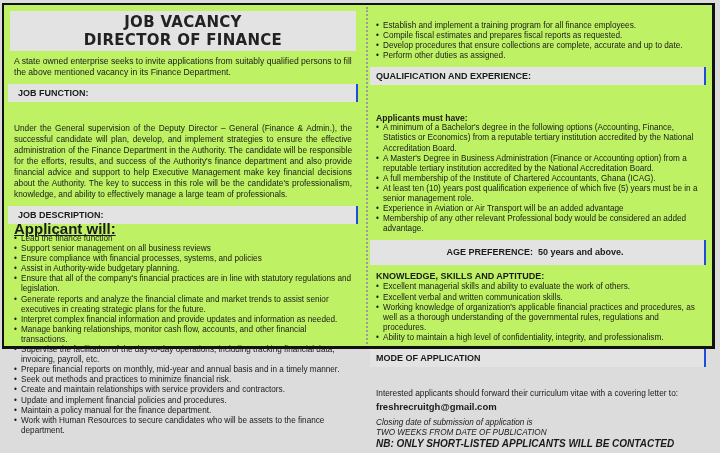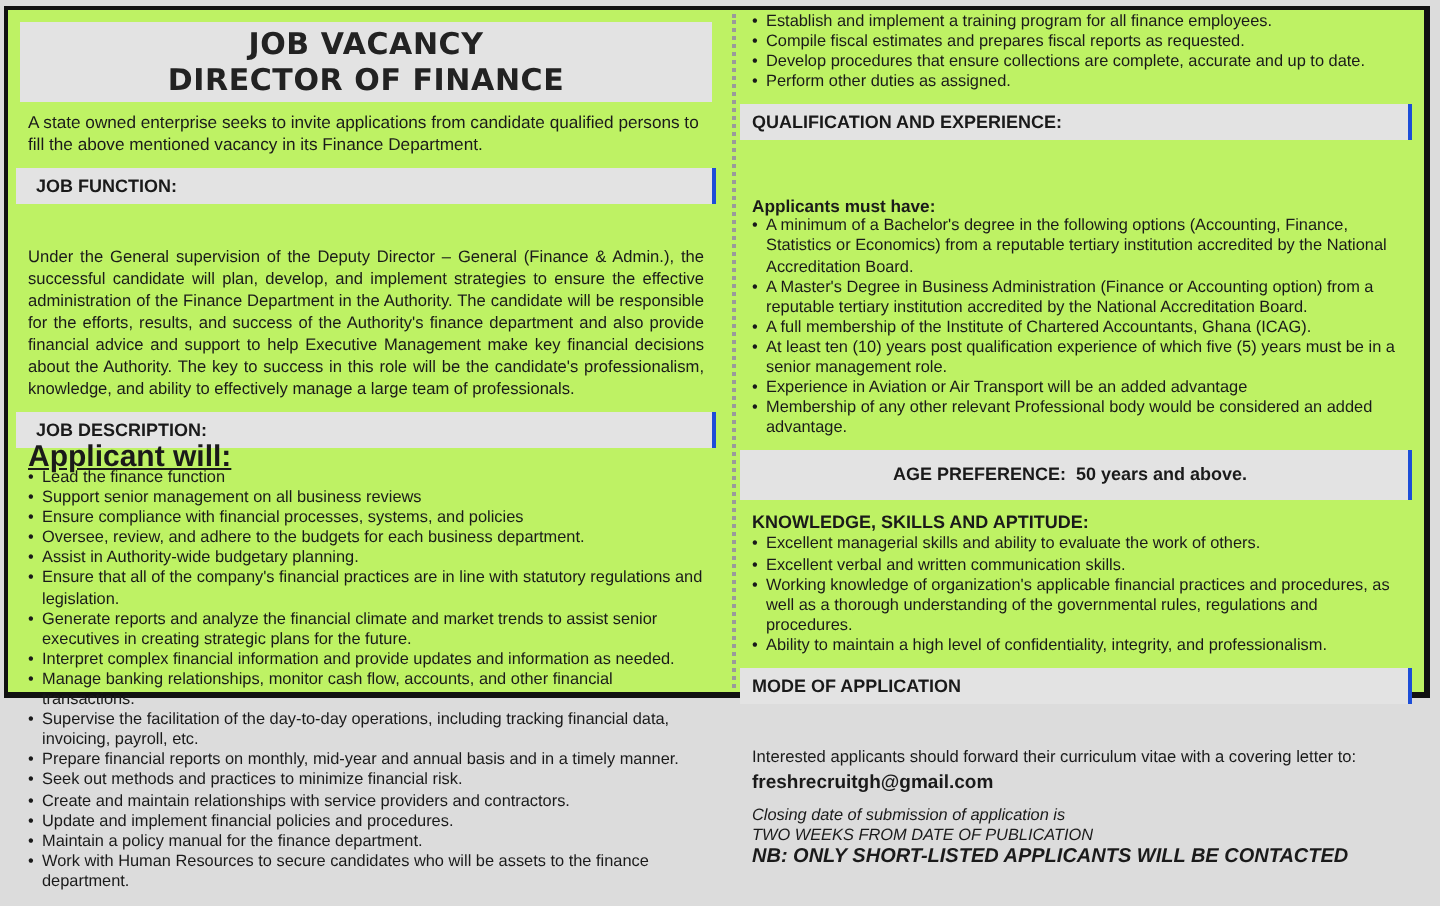--- a/index.html
+++ b/index.html
@@ -102,7 +102,7 @@
   <div class="divider"></div>
 
   <div class="col col-right right">
-    <ul class="bullets" style="padding-top:1px">
+    <ul class="bullets" style="padding-top:16px">
       <li>Establish and implement a training program for all finance employees.</li>
       <li>Compile fiscal estimates and prepares fiscal reports as requested.</li>
       <li>Develop procedures that ensure collections are complete, accurate and up to date.</li>

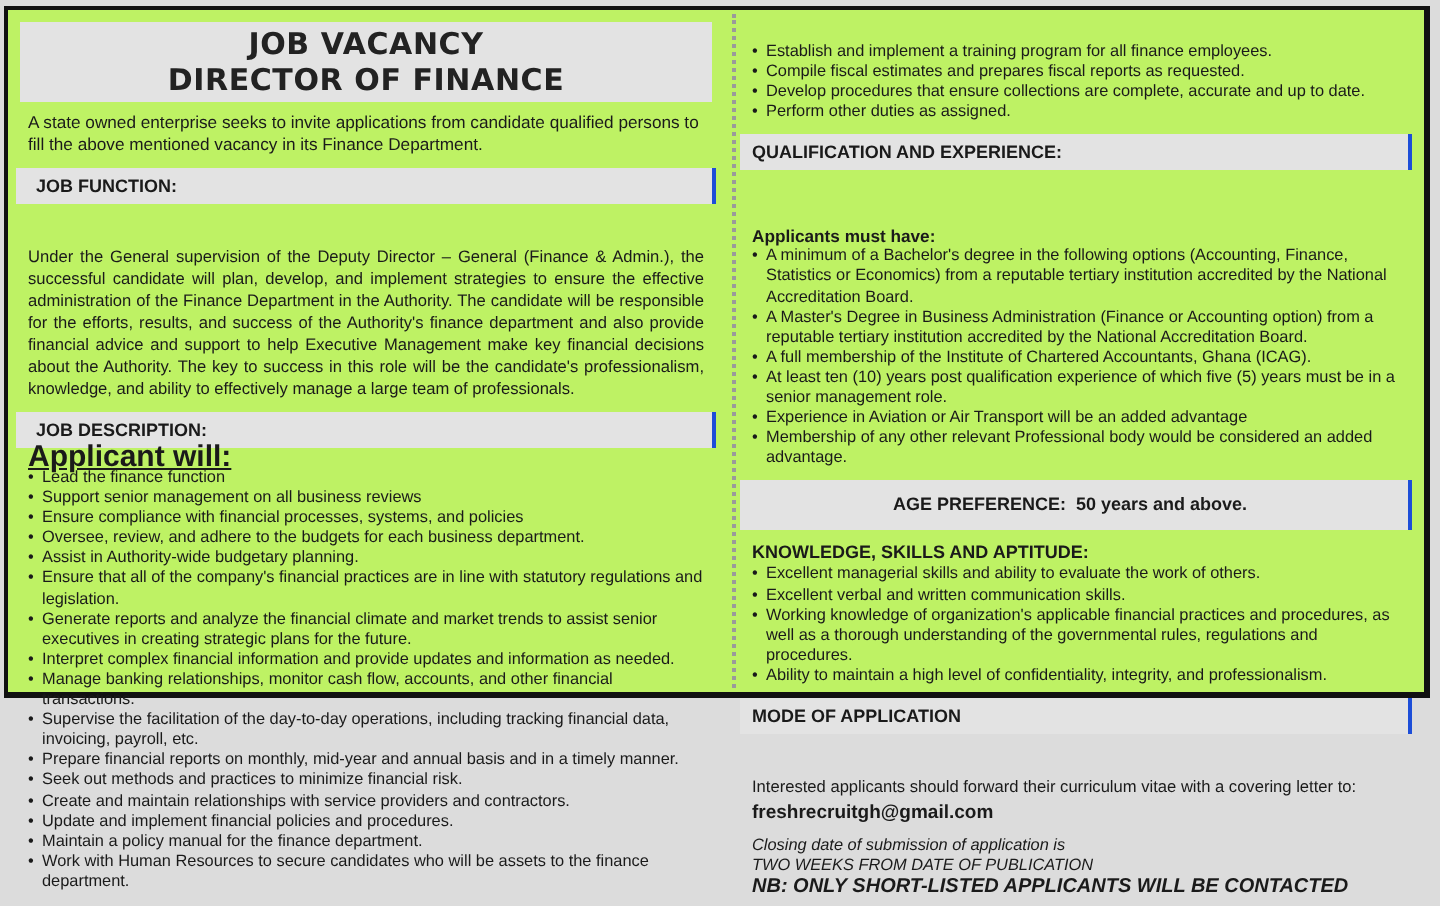--- a/index.html
+++ b/index.html
@@ -70,7 +70,7 @@
       <div class="title-line">JOB VACANCY</div>
       <div class="title-line">DIRECTOR OF FINANCE</div>
     </div>
-    <div class="intro">A state owned enterprise seeks to invite applications from candidate qualified persons to fill the above mentioned vacancy in its Finance Department.</div>
+    <div class="intro">A state owned enterprise seeks to invite applications from suitably qualified persons to fill the above mentioned vacancy in its Finance Department.</div>
     <div class="gap6"></div>
 
     <div class="sec-head">JOB FUNCTION:</div>

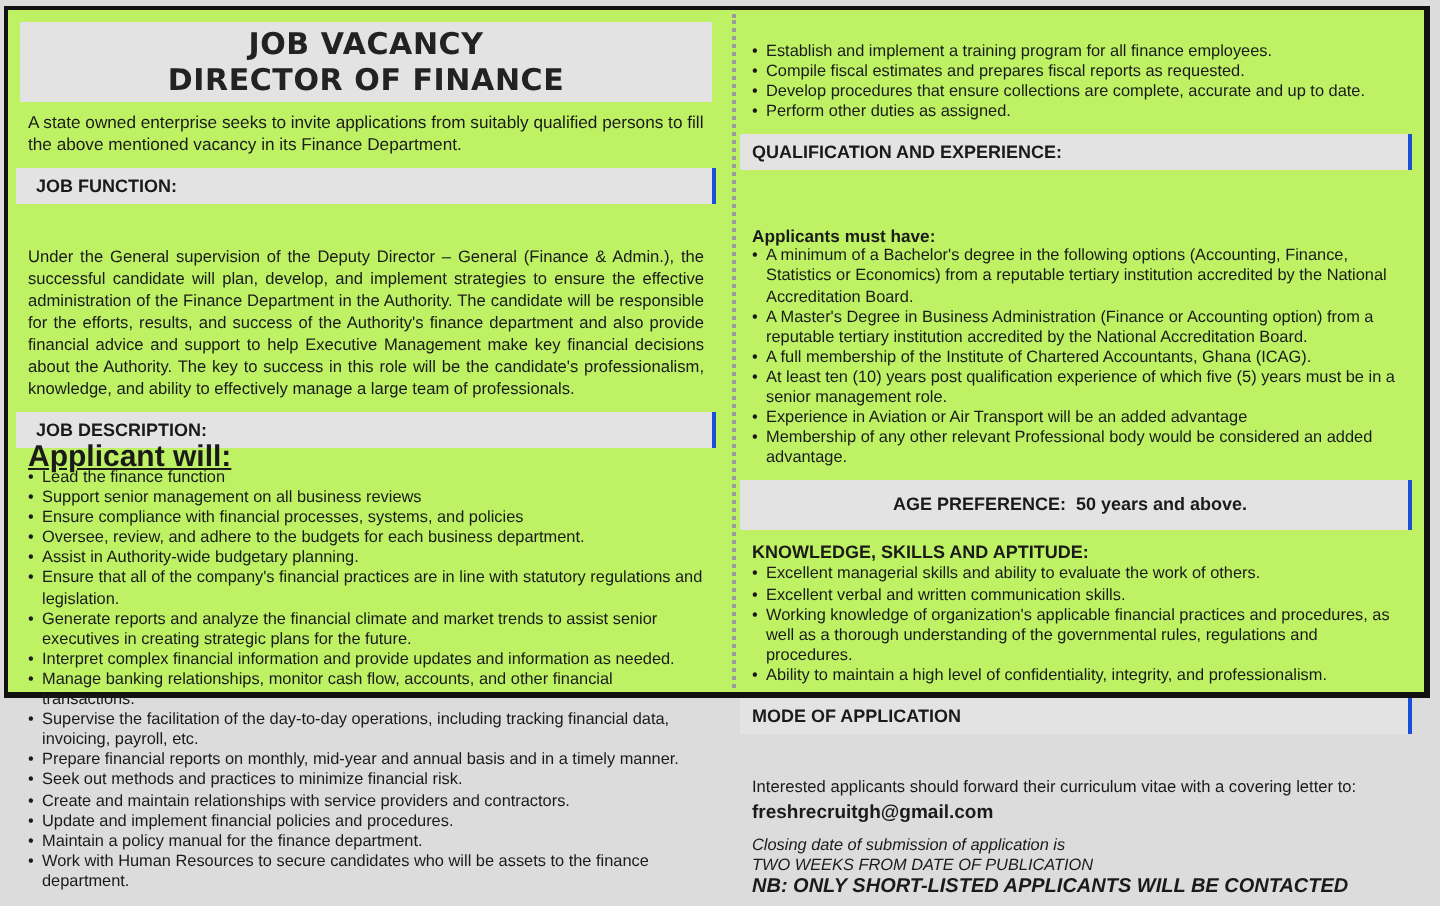--- a/index.html
+++ b/index.html
@@ -83,7 +83,6 @@
       <li>Lead the finance function</li>
       <li>Support senior management on all business reviews</li>
       <li>Ensure compliance with financial processes, systems, and policies</li>
-      <li>Oversee, review, and adhere to the budgets for each business department.</li>
       <li>Assist in Authority-wide budgetary planning.</li>
       <li>Ensure that all of the company's financial practices are in line with statutory regulations and legislation.</li>
       <li>Generate reports and analyze the financial climate and market trends to assist senior executives in creating strategic plans for the future.</li>

